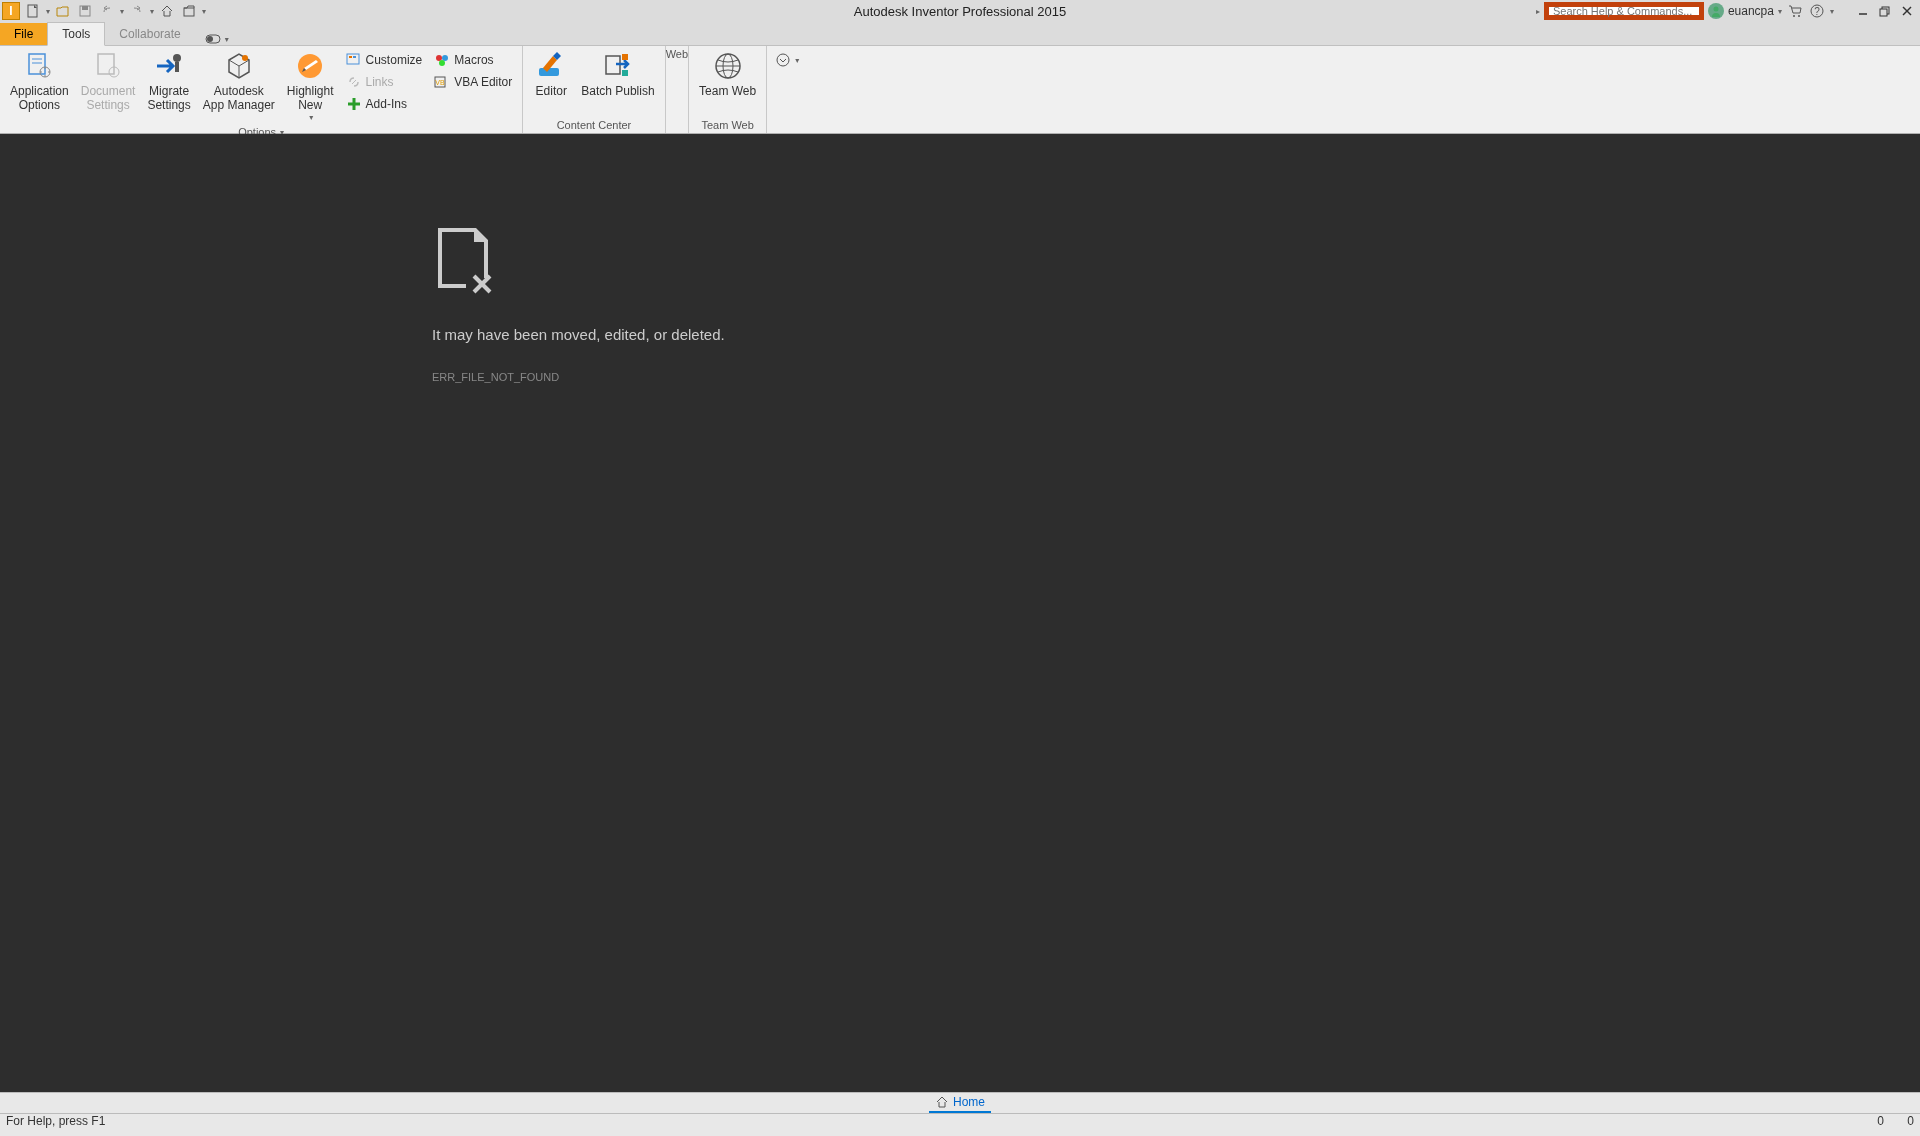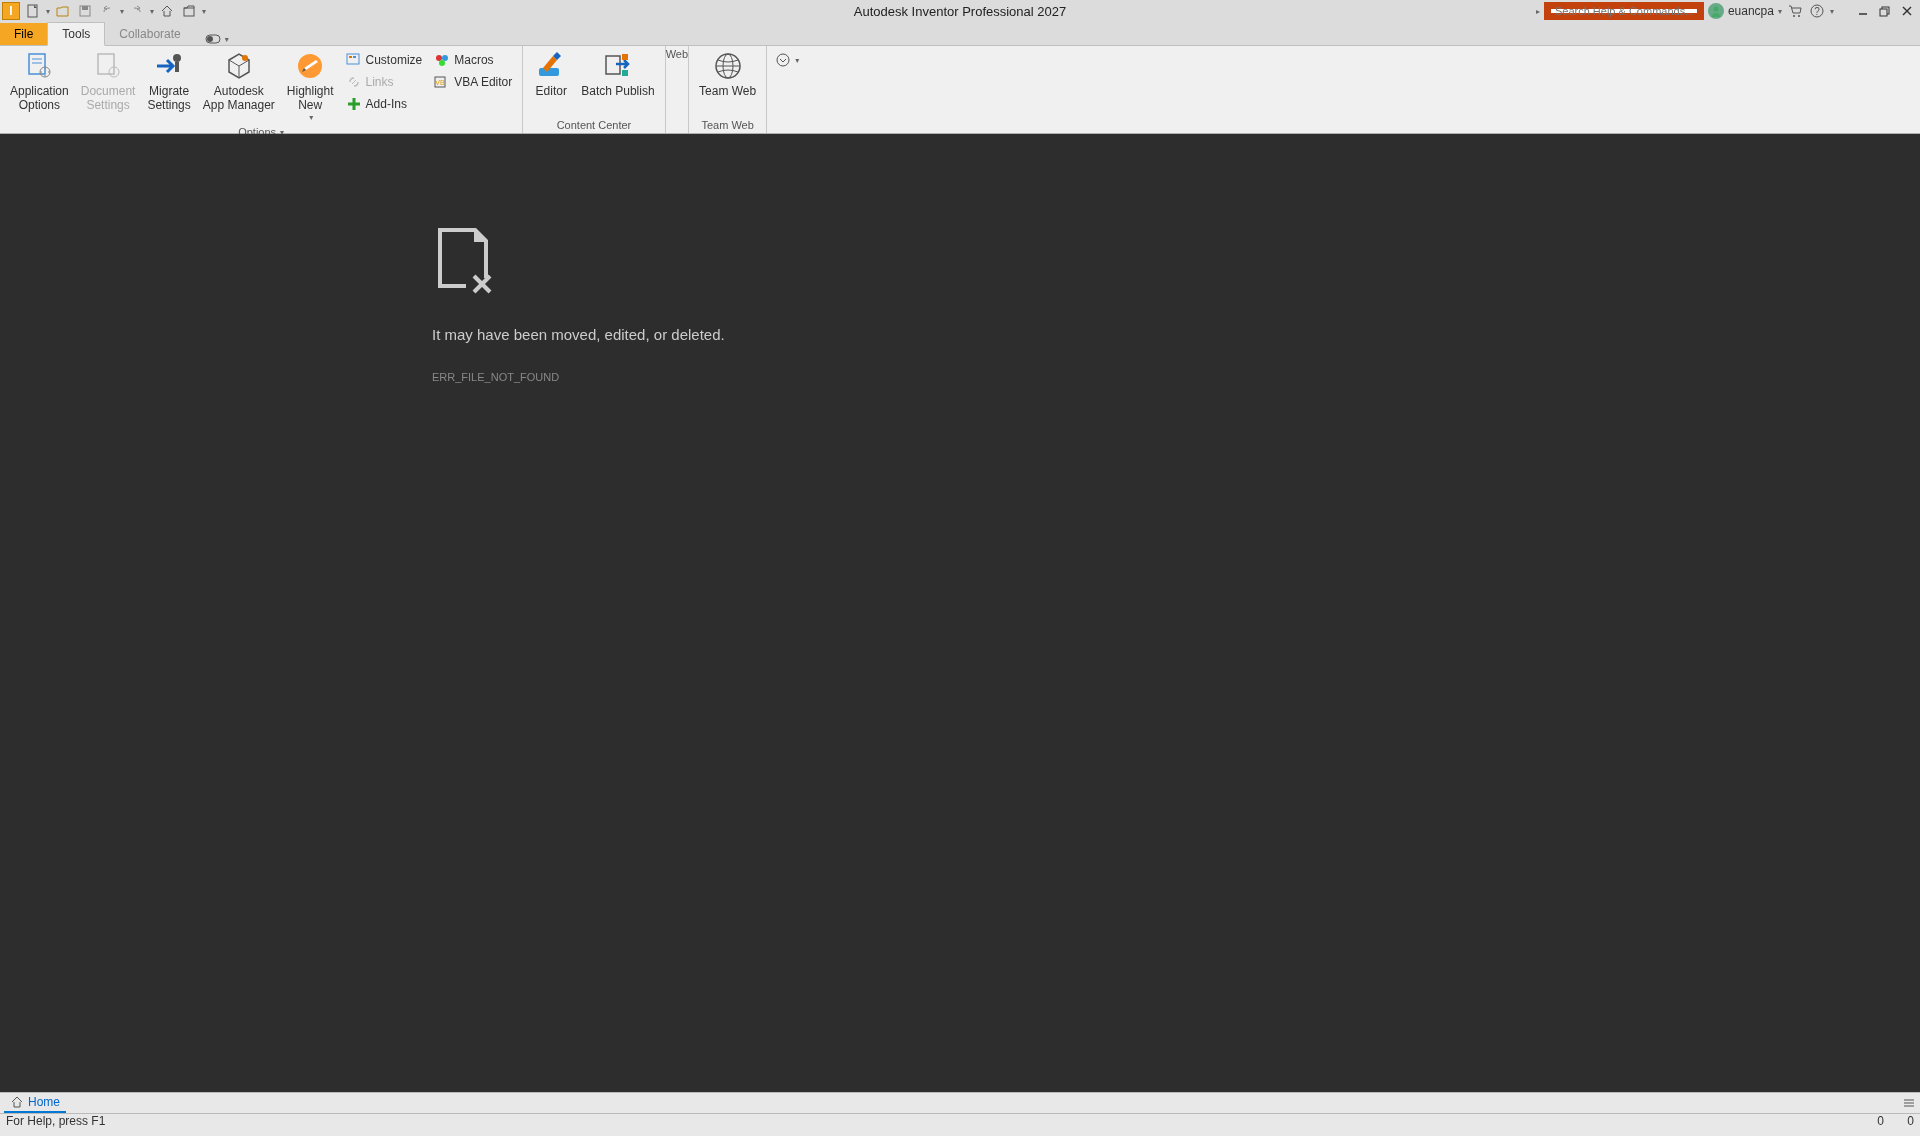--- a/index.html
+++ b/index.html
@@ -114,7 +114,7 @@
       </div>
     <span class="caret">▾</span>
   </div>
-  <div class="title">Autodesk Inventor Professional 2027</div>
+  <div class="title">Autodesk Inventor Professional 2015</div>
   <div class="right">
     <span class="caret">▸</span>
     <div class="search-box">

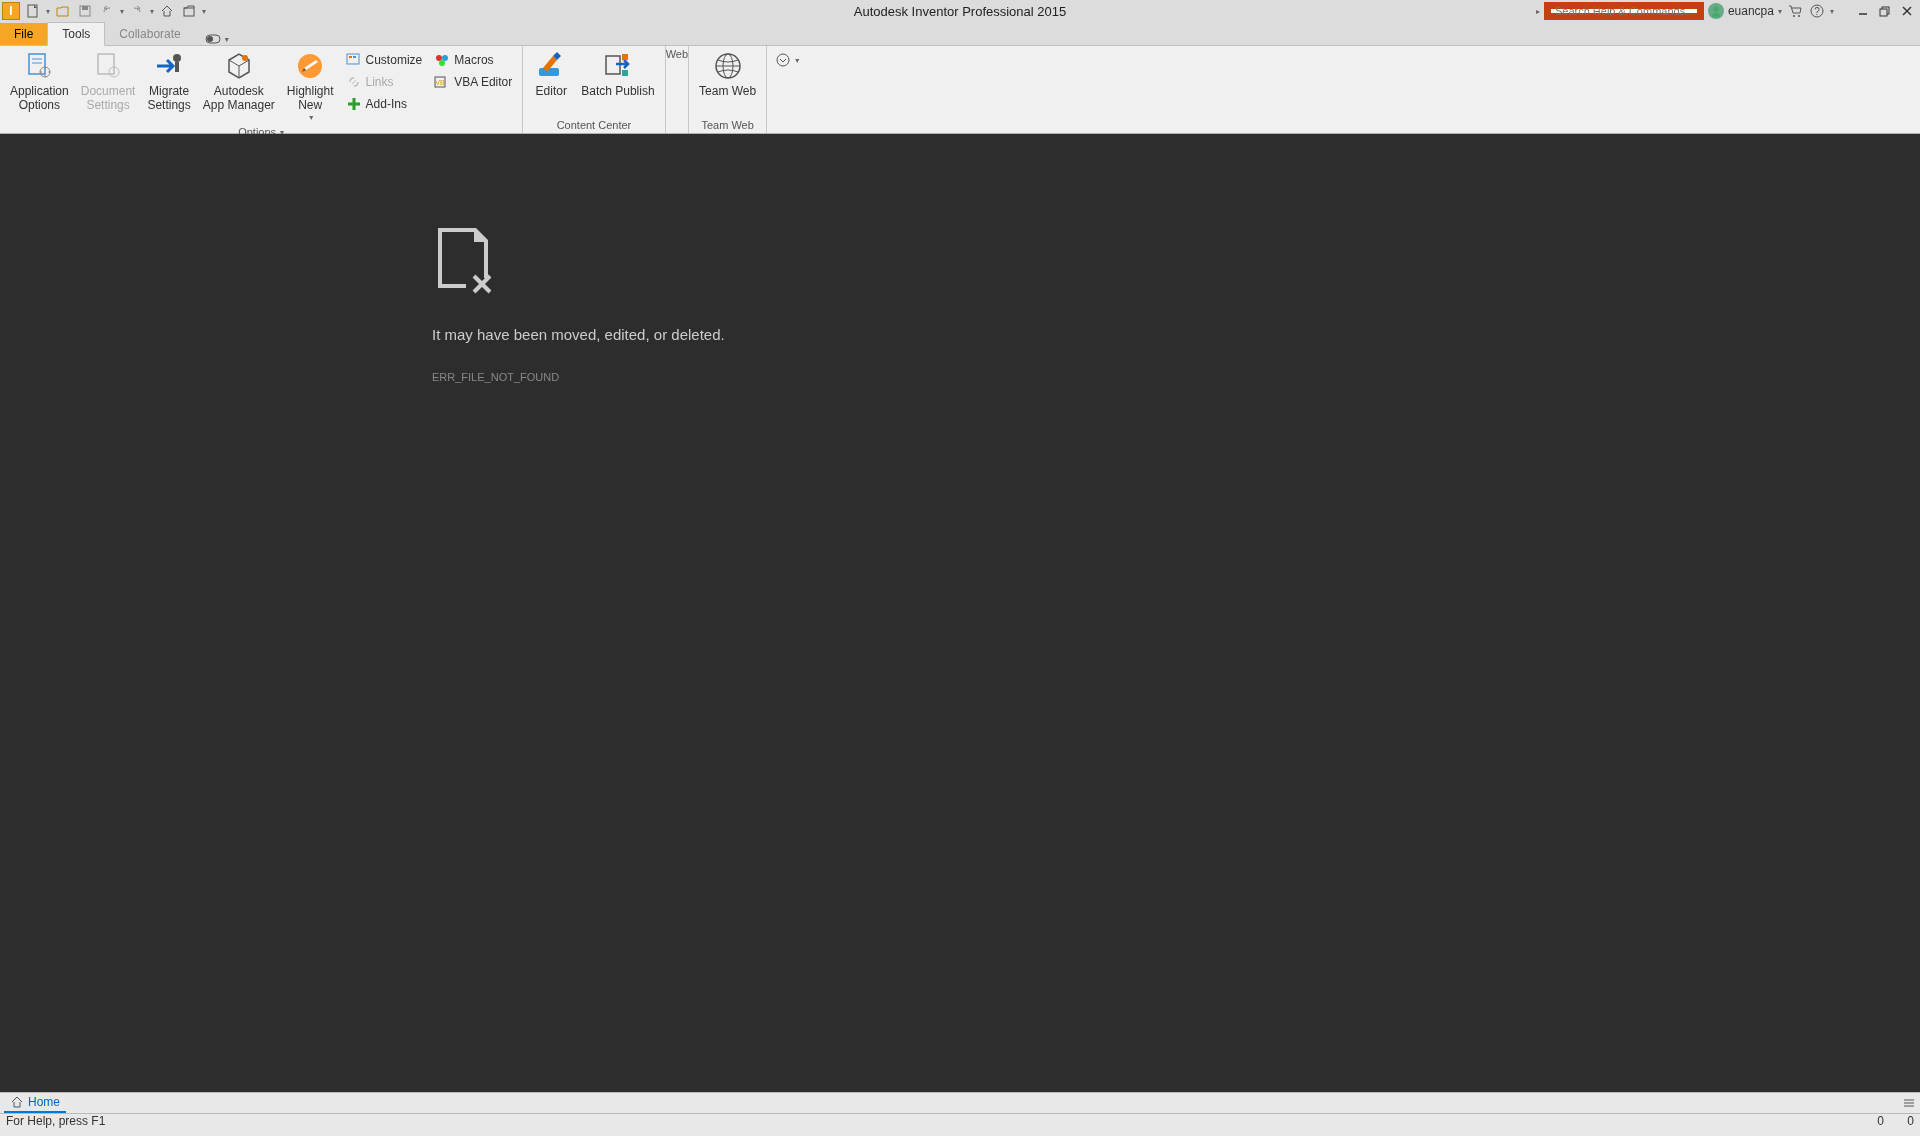--- a/index.html
+++ b/index.html
@@ -12,7 +12,7 @@
 .qat-btn { width: 18px; height: 18px; display: flex; align-items: center; justify-content: center; color: #555; cursor: pointer; }
 .titlebar .title { position: absolute; left: 50%; transform: translateX(-50%); font-size: 13px; color: #222; }
 .titlebar .right { margin-left: auto; display: flex; align-items: center; gap: 4px; padding-right: 4px; }
-.search-box { width: 160px; height: 18px; background: #fff; border: 7px solid #c2410c; font-size: 11px; padding: 0 4px; color: #888; display: flex; align-items: center; }
+.search-box { width: 160px; height: 18px; background: #fff; border: 5px solid #c2410c; font-size: 11px; padding: 0 4px; color: #888; display: flex; align-items: center; }
 .search-box input { border: none; outline: none; width: 100%; font-size: 11px; background: transparent; }
 .user { display: flex; align-items: center; gap: 4px; color: #333; }
 .user .avatar { width: 16px; height: 16px; border-radius: 50%; background: #6a8; display: flex; align-items: center; justify-content: center; }

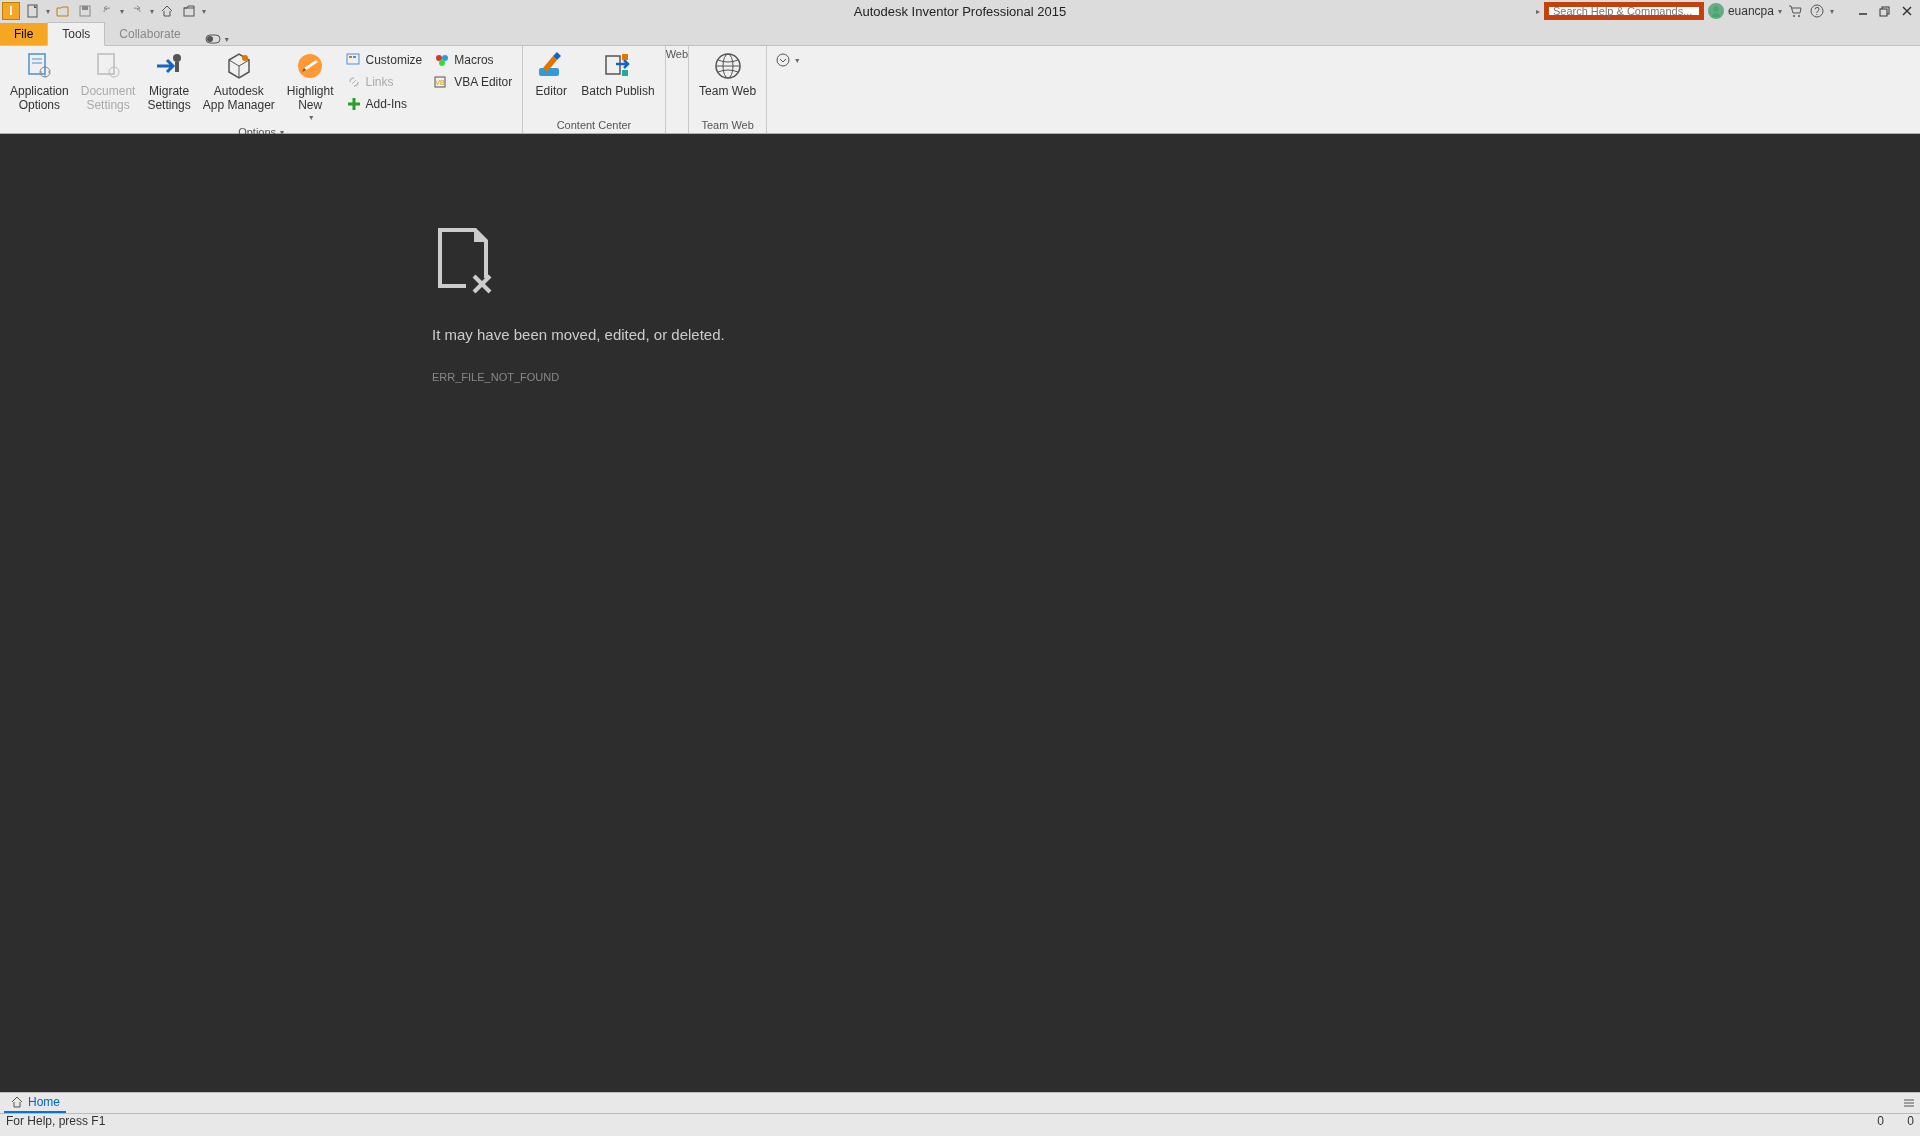--- a/index.html
+++ b/index.html
@@ -51,7 +51,7 @@
 .error-code { font-size: 11px; color: #888; }
 
 
-.doc-tabs { height: 22px; background: #e8e8e8; display: flex; align-items: center; padding: 0 4px; border-top: 1px solid #bbb; border-bottom: 1px solid #bbb; }
+.doc-tabs { height: 22px; background: #e8e8e8; display: flex; align-items: center; padding: 0 4px; border-top: 1px solid #bbb; border-bottom: 1px solid #bbb; flex-direction: column; }
 .doc-tab { display: flex; align-items: center; gap: 4px; font-size: 12px; color: #0066cc; padding: 2px 6px; border-bottom: 2px solid #0078d4; cursor: pointer; }
 .doc-tabs .spacer { flex: 1; }
 .hamburger { color: #555; cursor: pointer; }

